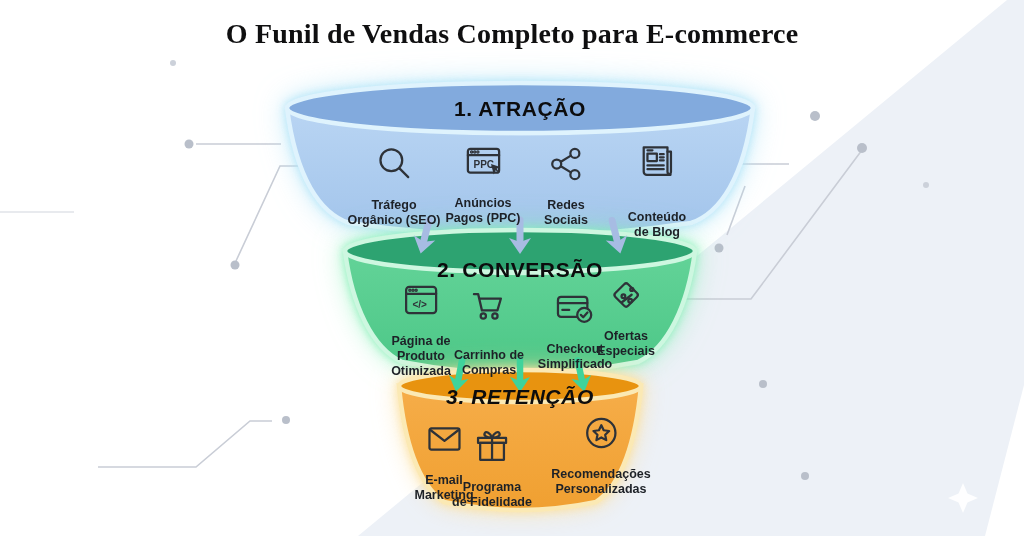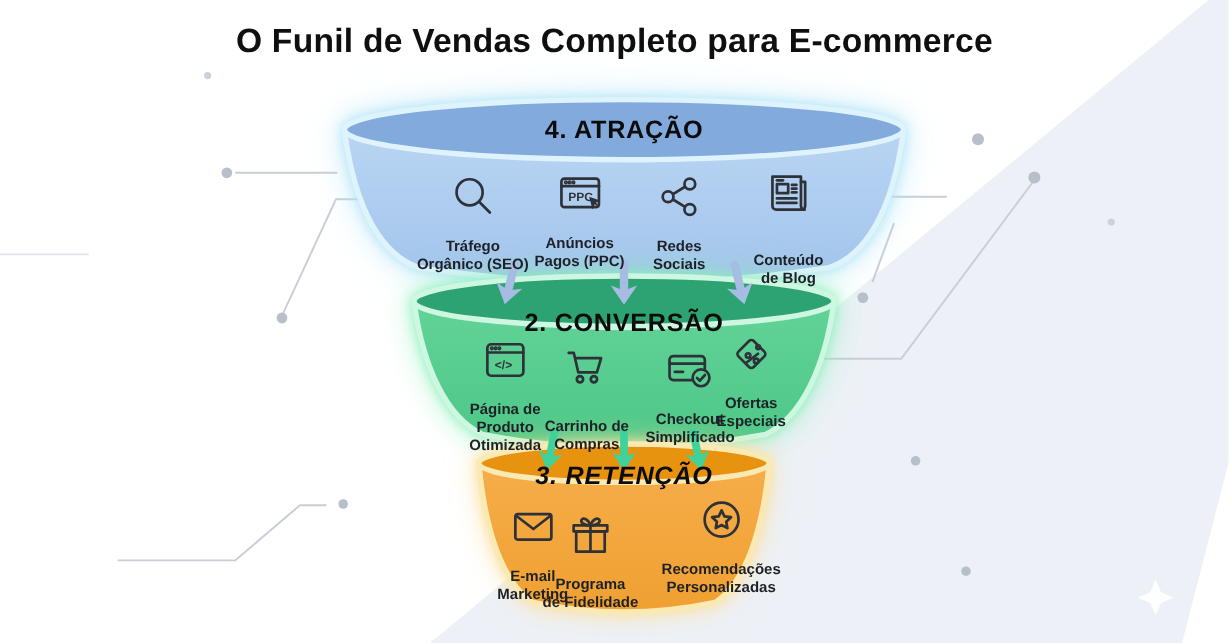--- a/index.html
+++ b/index.html
@@ -18,6 +18,7 @@
     position:absolute; left:0; right:0; top:18px; z-index:3;
     text-align:center; font-size:28px; font-weight:700; color:#0f0f10;
     letter-spacing:.2px;
+    font-family:Liberation Serif, serif;
   }
   .stage-heading{
     position:absolute; z-index:3; transform:translateX(-50%);

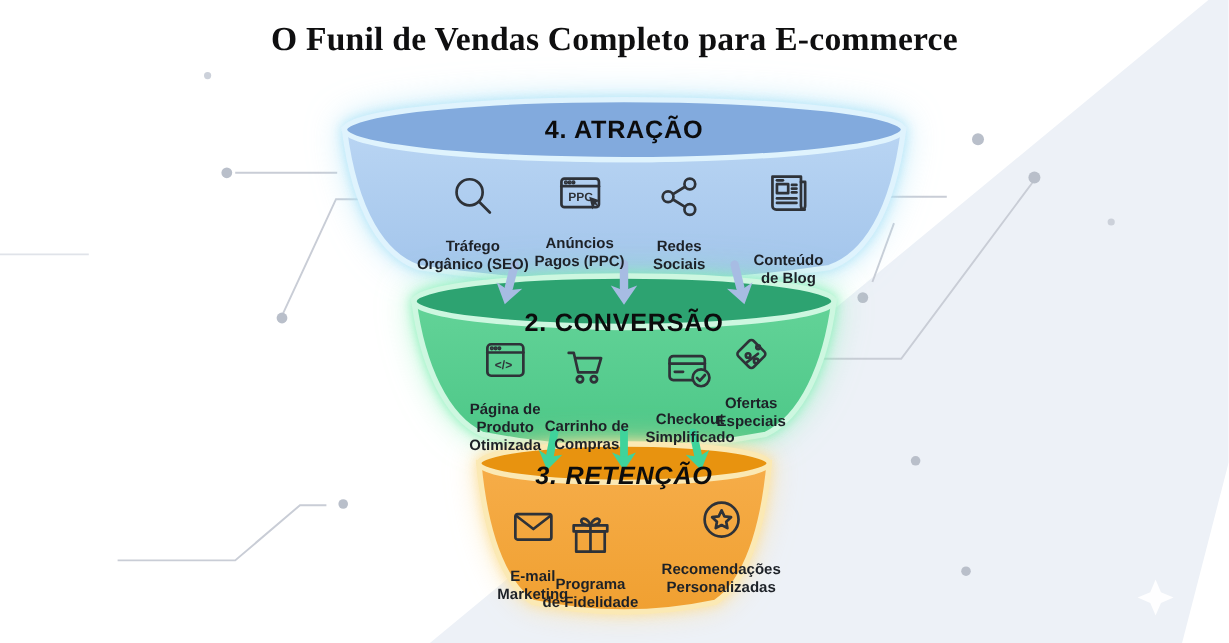--- a/index.html
+++ b/index.html
@@ -132,7 +132,7 @@
 
   <div class="title">O Funil de Vendas Completo para E-commerce</div>
 
-  <div class="stage-heading" style="left:520px; top:97px;">4. ATRAÇÃO</div>
+  <div class="stage-heading" style="left:520px; top:97px;">1. ATRAÇÃO</div>
   <div class="stage-heading" style="left:520px; top:258px;">2. CONVERSÃO</div>
   <div class="stage-heading" style="left:520px; top:385px;font-style:italic;">3. RETENÇÃO</div>
 

